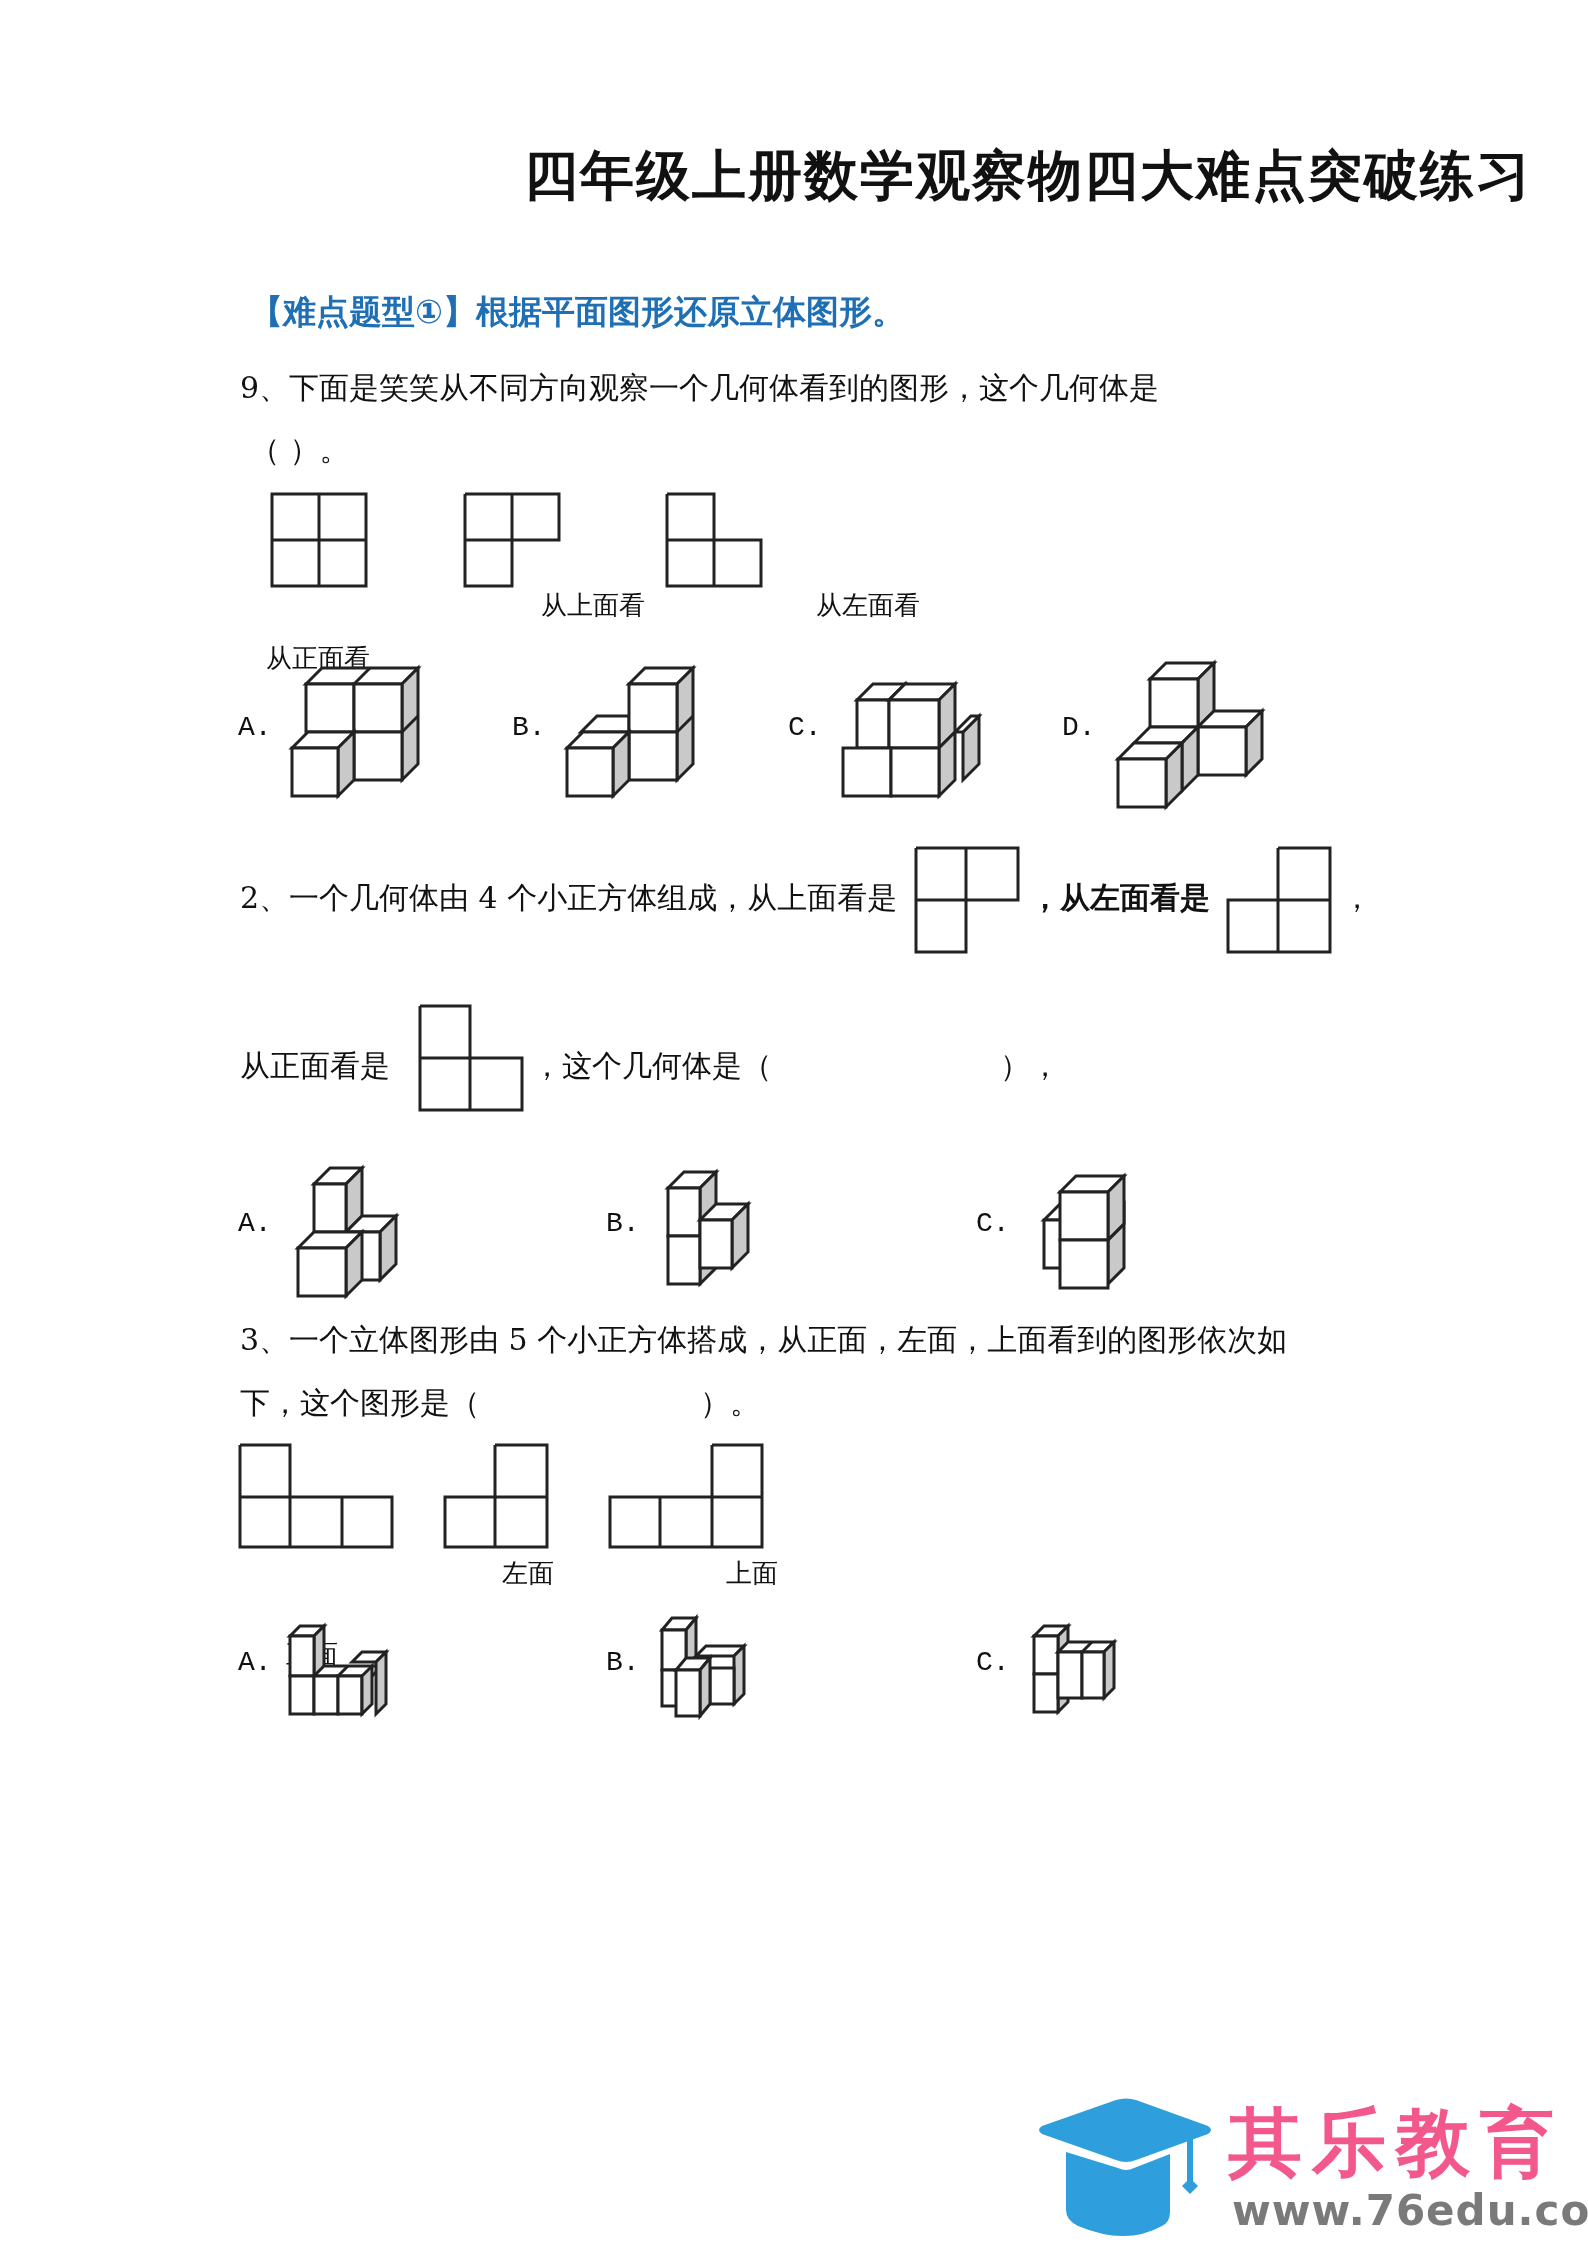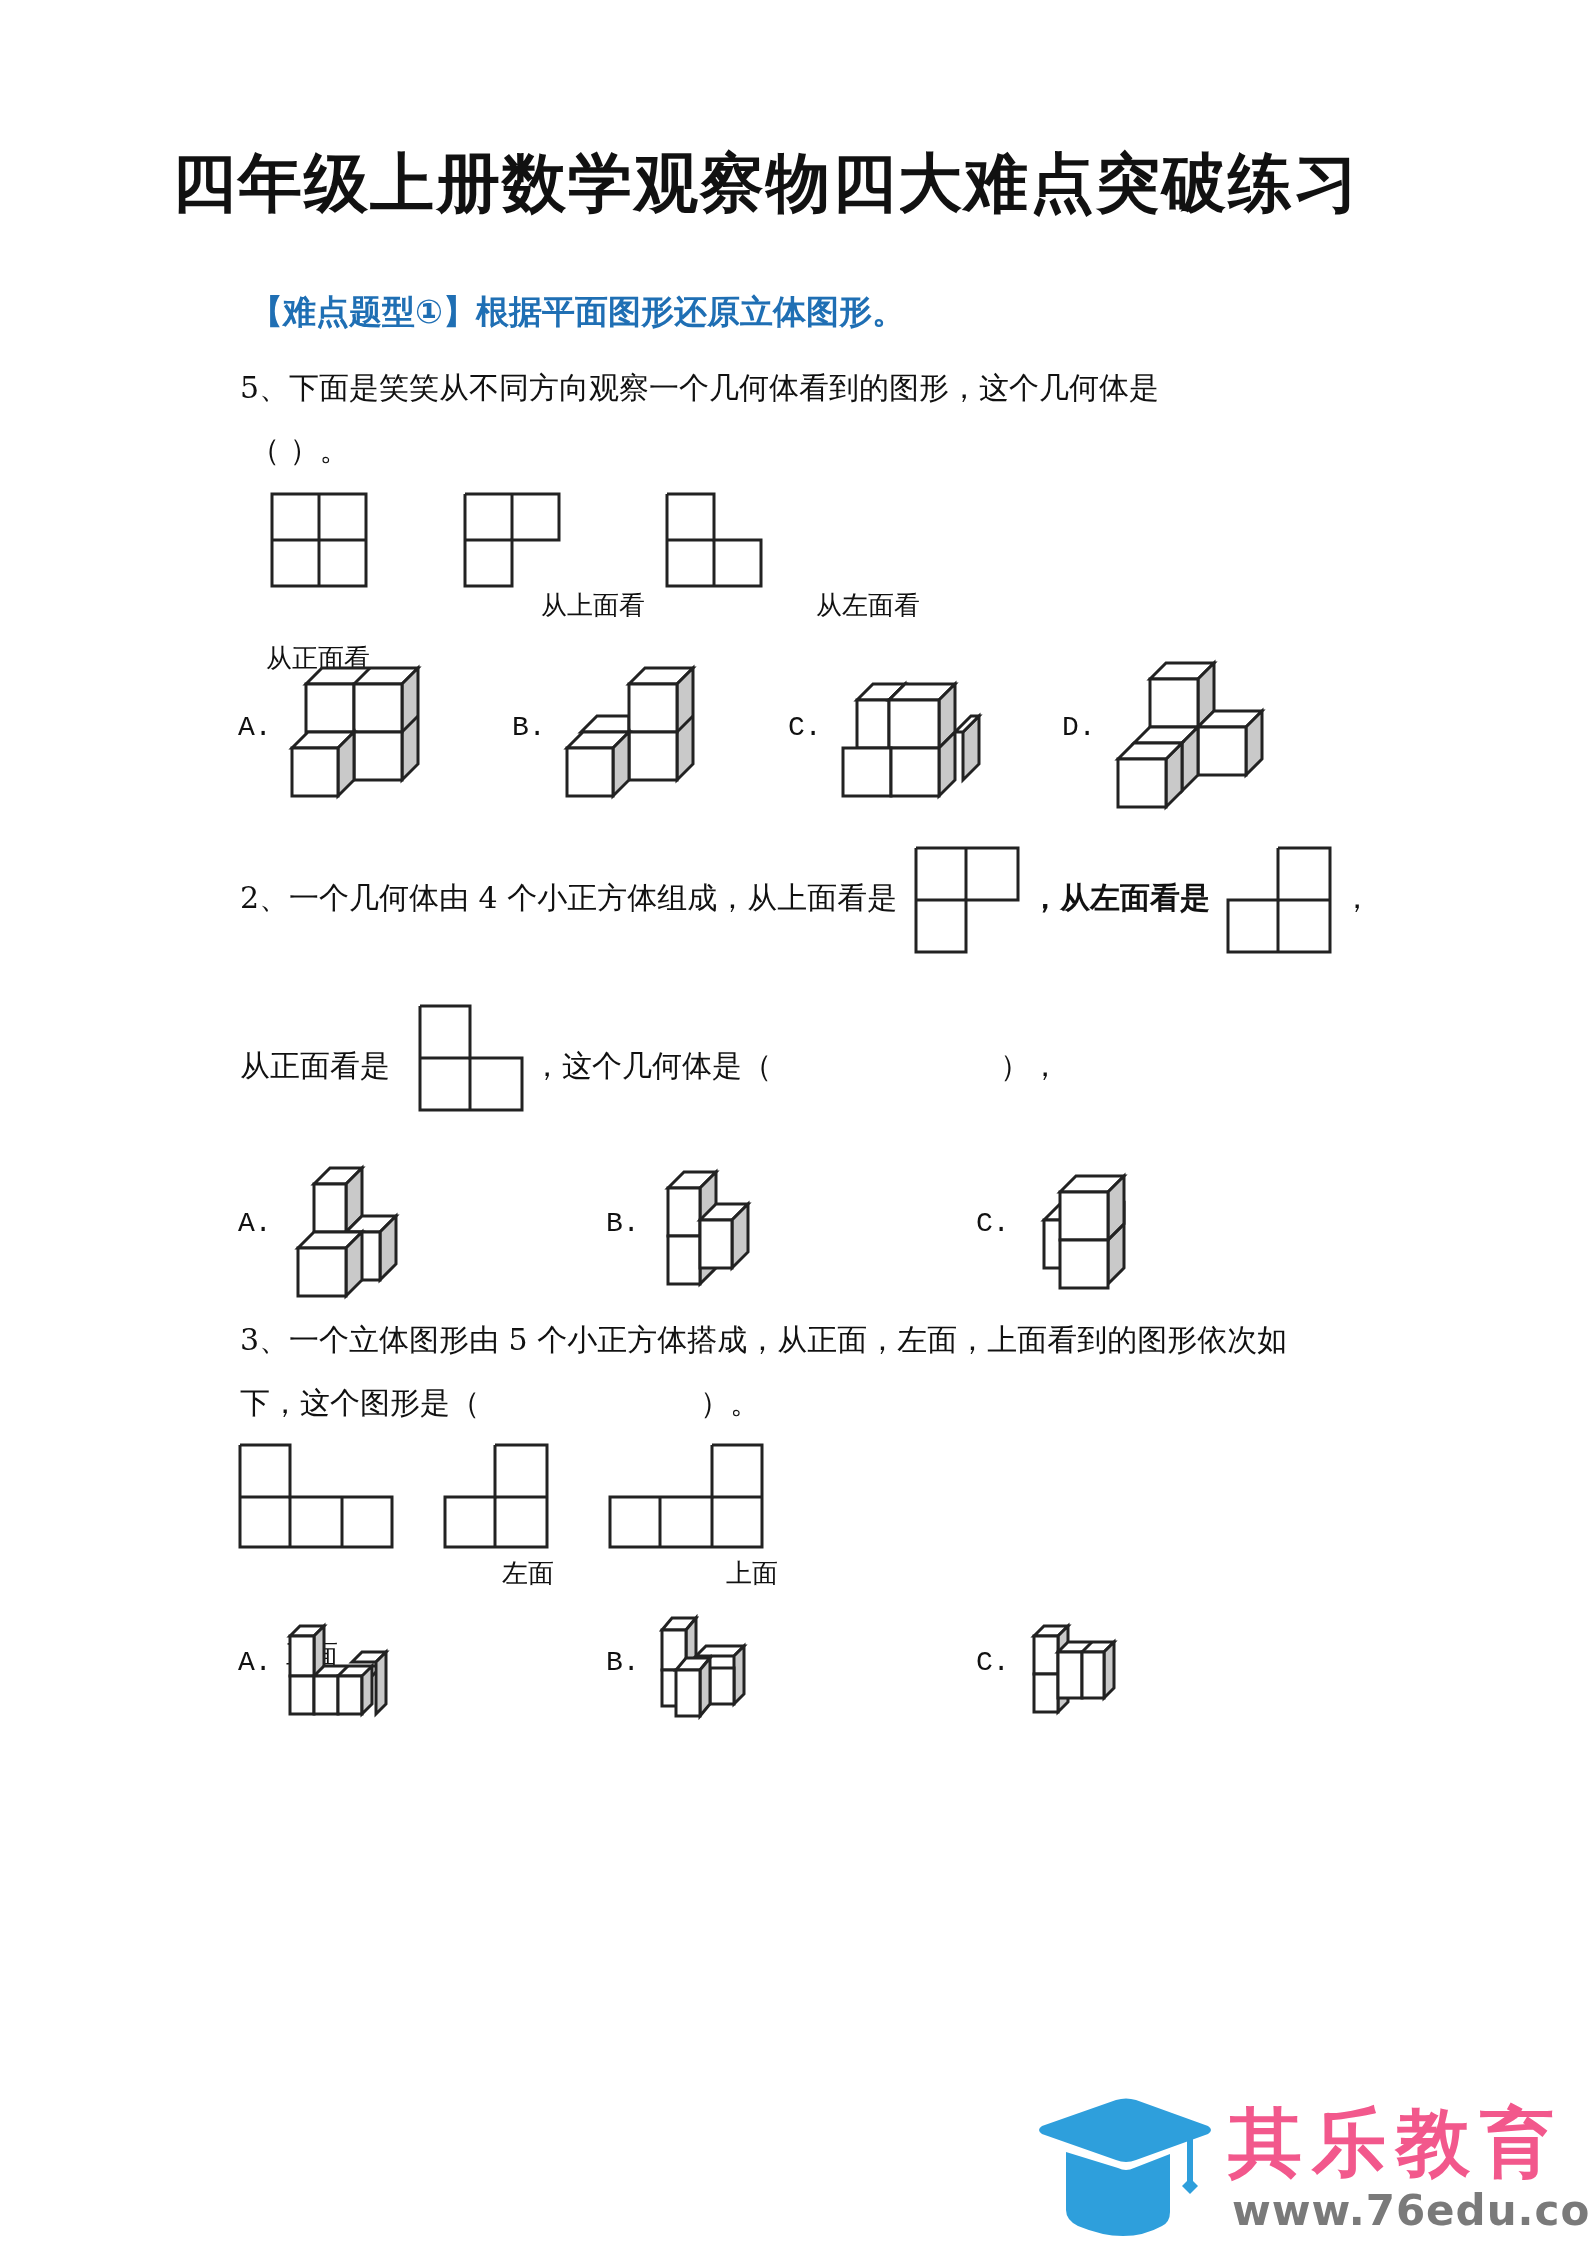--- a/index.html
+++ b/index.html
@@ -6,7 +6,7 @@
   body { width:1588px; height:2245px; position:relative; overflow:hidden;
          font-family: "DejaVu Sans", "Liberation Sans", sans-serif; color:#111; }
   .abs { position:absolute; }
-  .title { left:0; width:1532px; top:140px; text-align:center; font-size:64px; font-weight:bold; letter-spacing:2px; color:#111; }
+  .title { left:0; width:1532px; top:140px; text-align:right; font-size:54px; font-weight:bold; letter-spacing:2px; color:#111; }
   .section { left:250px; top:290px; font-size:33px; font-weight:bold; color:#1f6fb4; }
   .q { font-family: "DejaVu Serif", "Liberation Serif", serif; font-size:30px; color:#111; white-space:nowrap; }
   .lbl { font-size:26px; color:#111; }

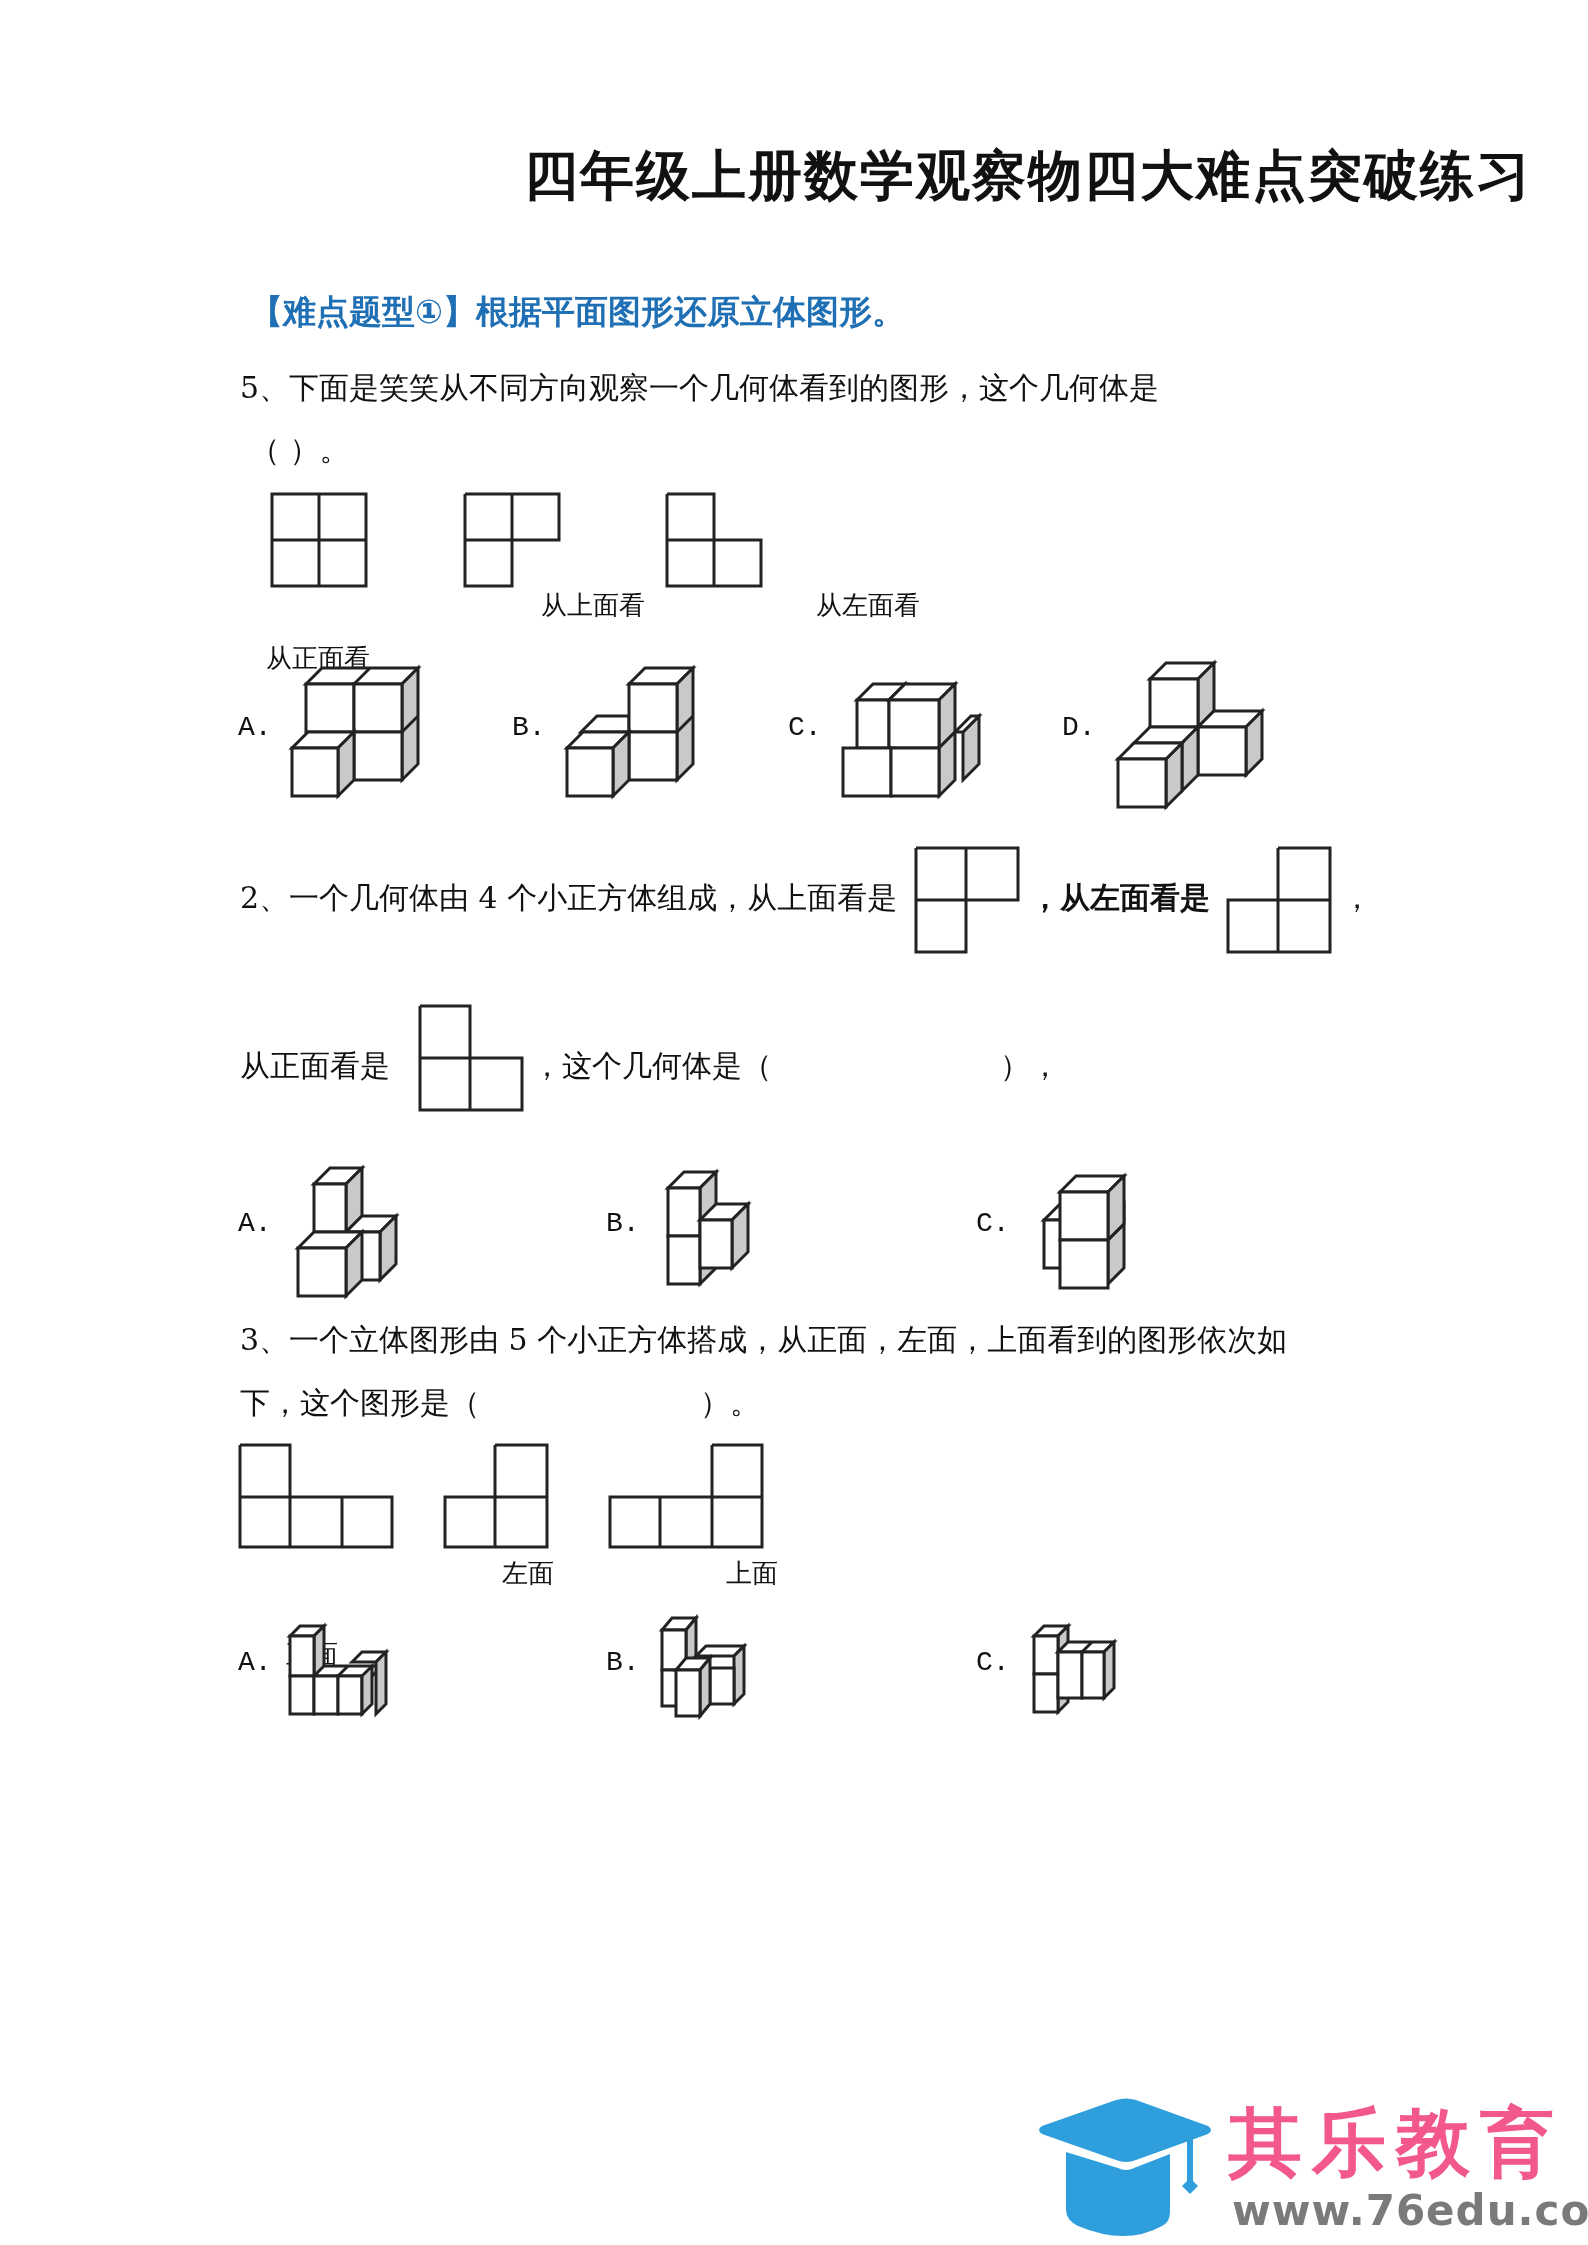--- a/index.html
+++ b/index.html
@@ -25,7 +25,7 @@
 <div class="abs title">四年级上册数学观察物四大难点突破练习</div>
 <div class="abs section">【难点题型①】根据平面图形还原立体图形。</div>
 
-<div class="abs q" style="left:240px; top:368px;">5、下面是笑笑从不同方向观察一个几何体看到的图形，这个几何体是</div>
+<div class="abs q" style="left:240px; top:368px;">9、下面是笑笑从不同方向观察一个几何体看到的图形，这个几何体是</div>
 <div class="abs q" style="left:250px; top:430px;">（                ）。</div>
 
 <svg class="g" style="left:270px;top:492px;" width="100" height="100">

